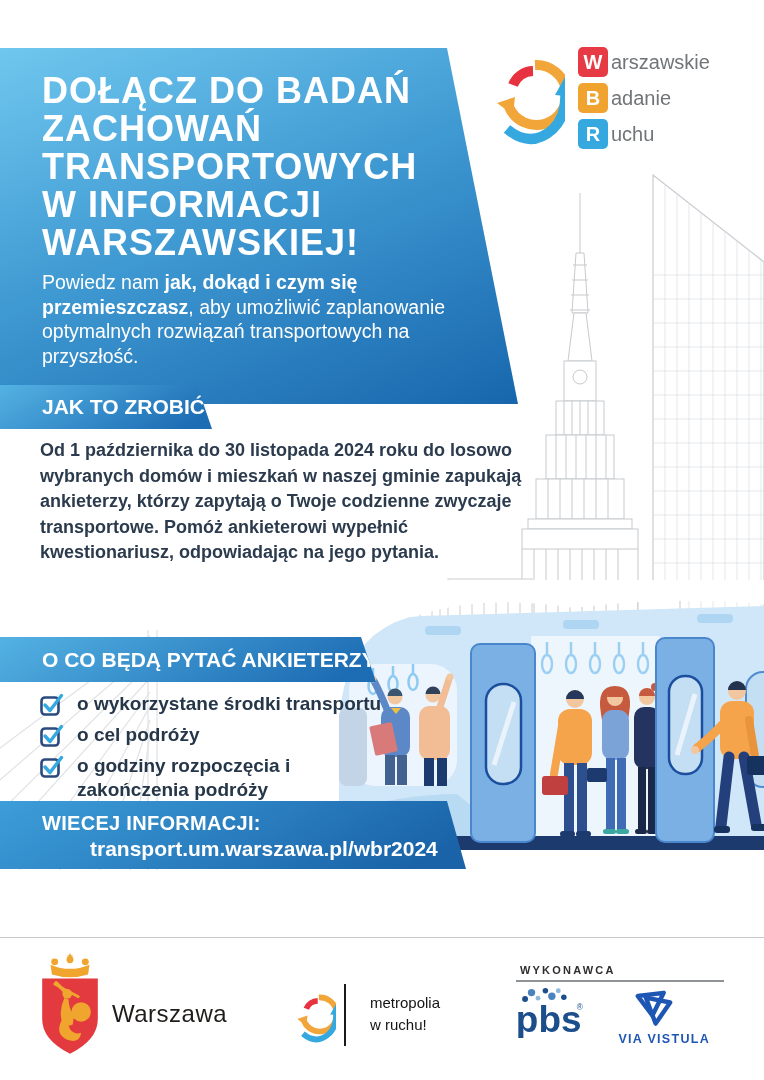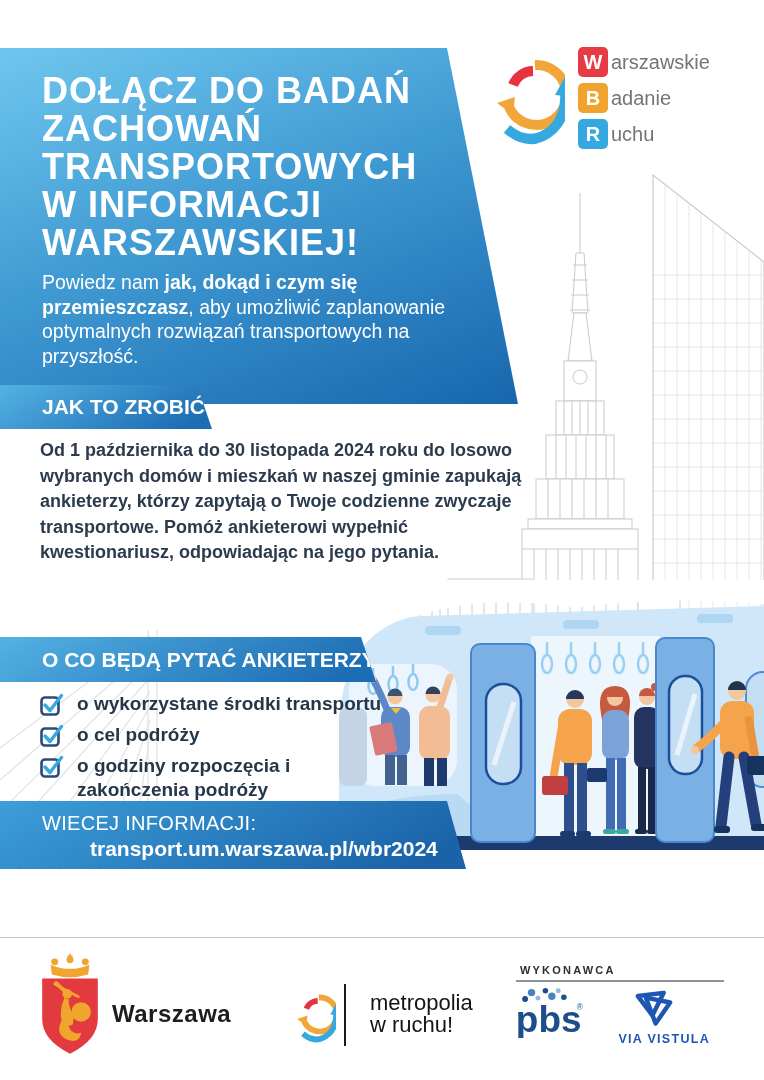--- a/index.html
+++ b/index.html
@@ -42,7 +42,7 @@
           background:linear-gradient(150deg,#3d9ed9 0%,#1a63a9 90%);
           clip-path:polygon(0 0,calc(100% - 19px) 0,100% 100%,0 100%);
           padding:10px 0 0 42px;box-sizing:border-box;}
-  .banner-label{font-size:20px;font-weight:400;line-height:25px;letter-spacing:.3px;}
+  .banner-label{font-size:20px;font-weight:700;line-height:25px;letter-spacing:.3px;}
   .banner-url{font-size:21px;font-weight:700;line-height:26px;margin-left:48px;}
 
   .footnote{top:878px;left:40px;width:660px;z-index:2;color:#595f66;

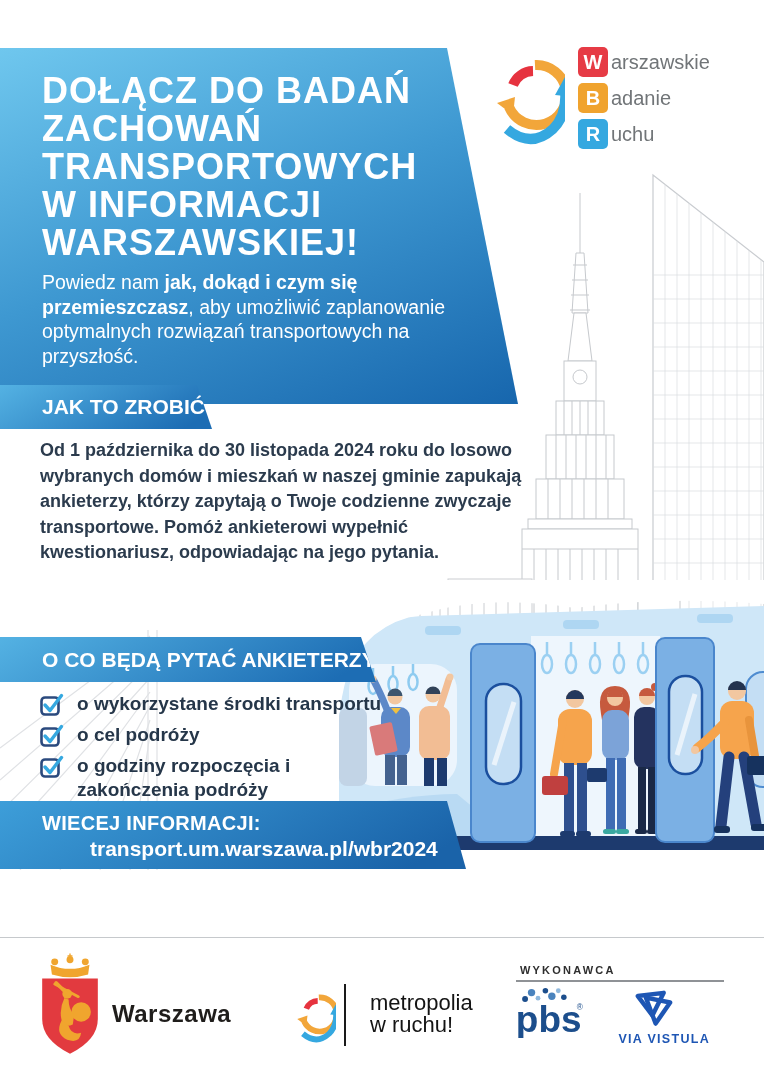--- a/index.html
+++ b/index.html
@@ -51,7 +51,7 @@
   .divider{top:937px;left:0;width:764px;height:1px;background:#c6c9cc;z-index:2;}
 
   
-  .warszawa-label{top:1000px;left:112px;font-size:24px;color:#1f1d1b;font-weight:700;
+  .warszawa-label{top:1000px;left:112px;font-size:24px;color:#1f1d1b;font-weight:400;
                   letter-spacing:.5px;z-index:2;}
   .metro-text{top:992px;left:370px;font-size:22px;line-height:22px;color:#141414;
               font-weight:500;z-index:2;}

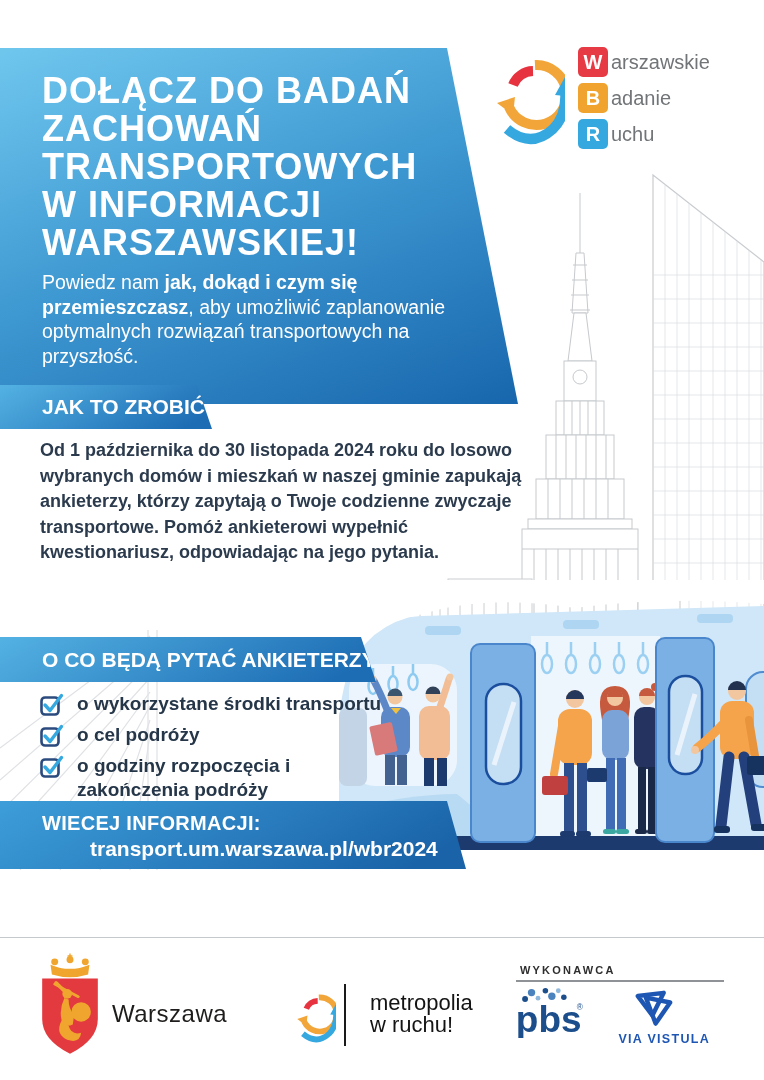--- a/index.html
+++ b/index.html
@@ -53,7 +53,7 @@
   
   .warszawa-label{top:1000px;left:112px;font-size:24px;color:#1f1d1b;font-weight:400;
                   letter-spacing:.5px;z-index:2;}
-  .metro-text{top:992px;left:370px;font-size:22px;line-height:22px;color:#141414;
+  .metro-text{top:992px;left:370px;font-size:15px;line-height:22px;color:#141414;
               font-weight:500;z-index:2;}
   .metro-divider{top:984px;left:344px;width:2px;height:62px;background:#1a1a1a;z-index:2;}
   .wykonawca{top:964px;left:520px;font-size:11px;font-weight:700;letter-spacing:2.2px;

